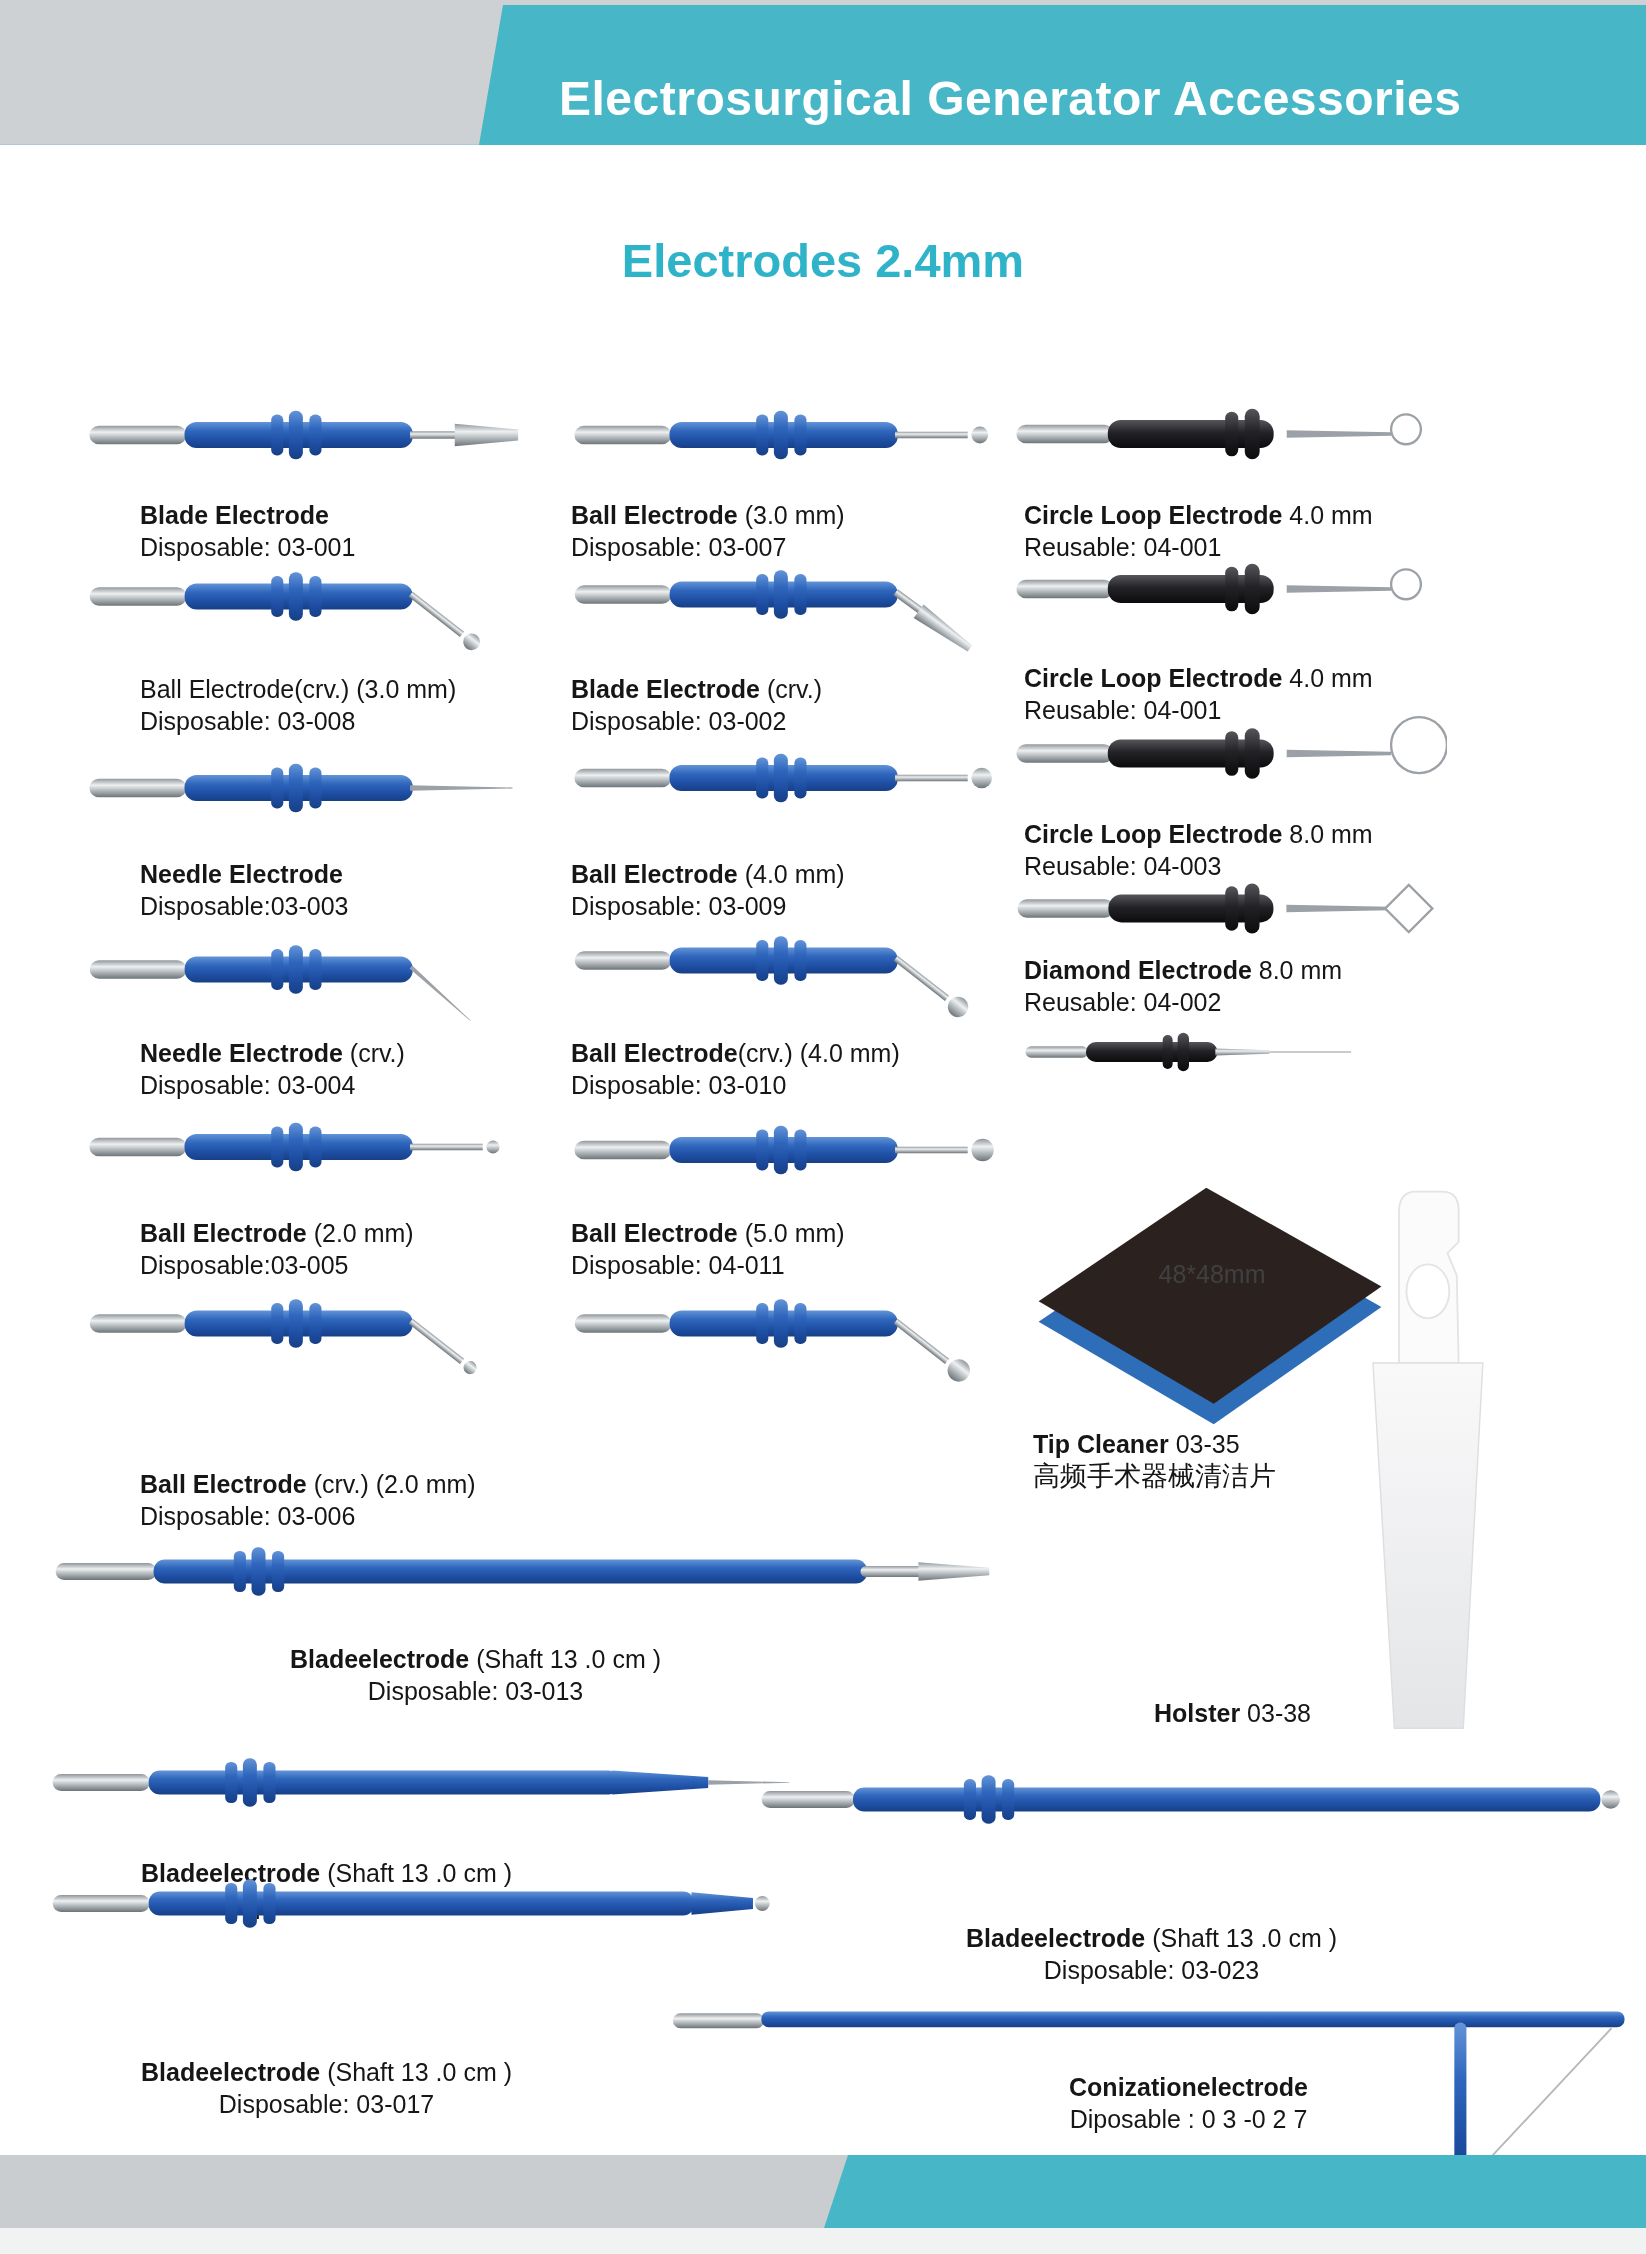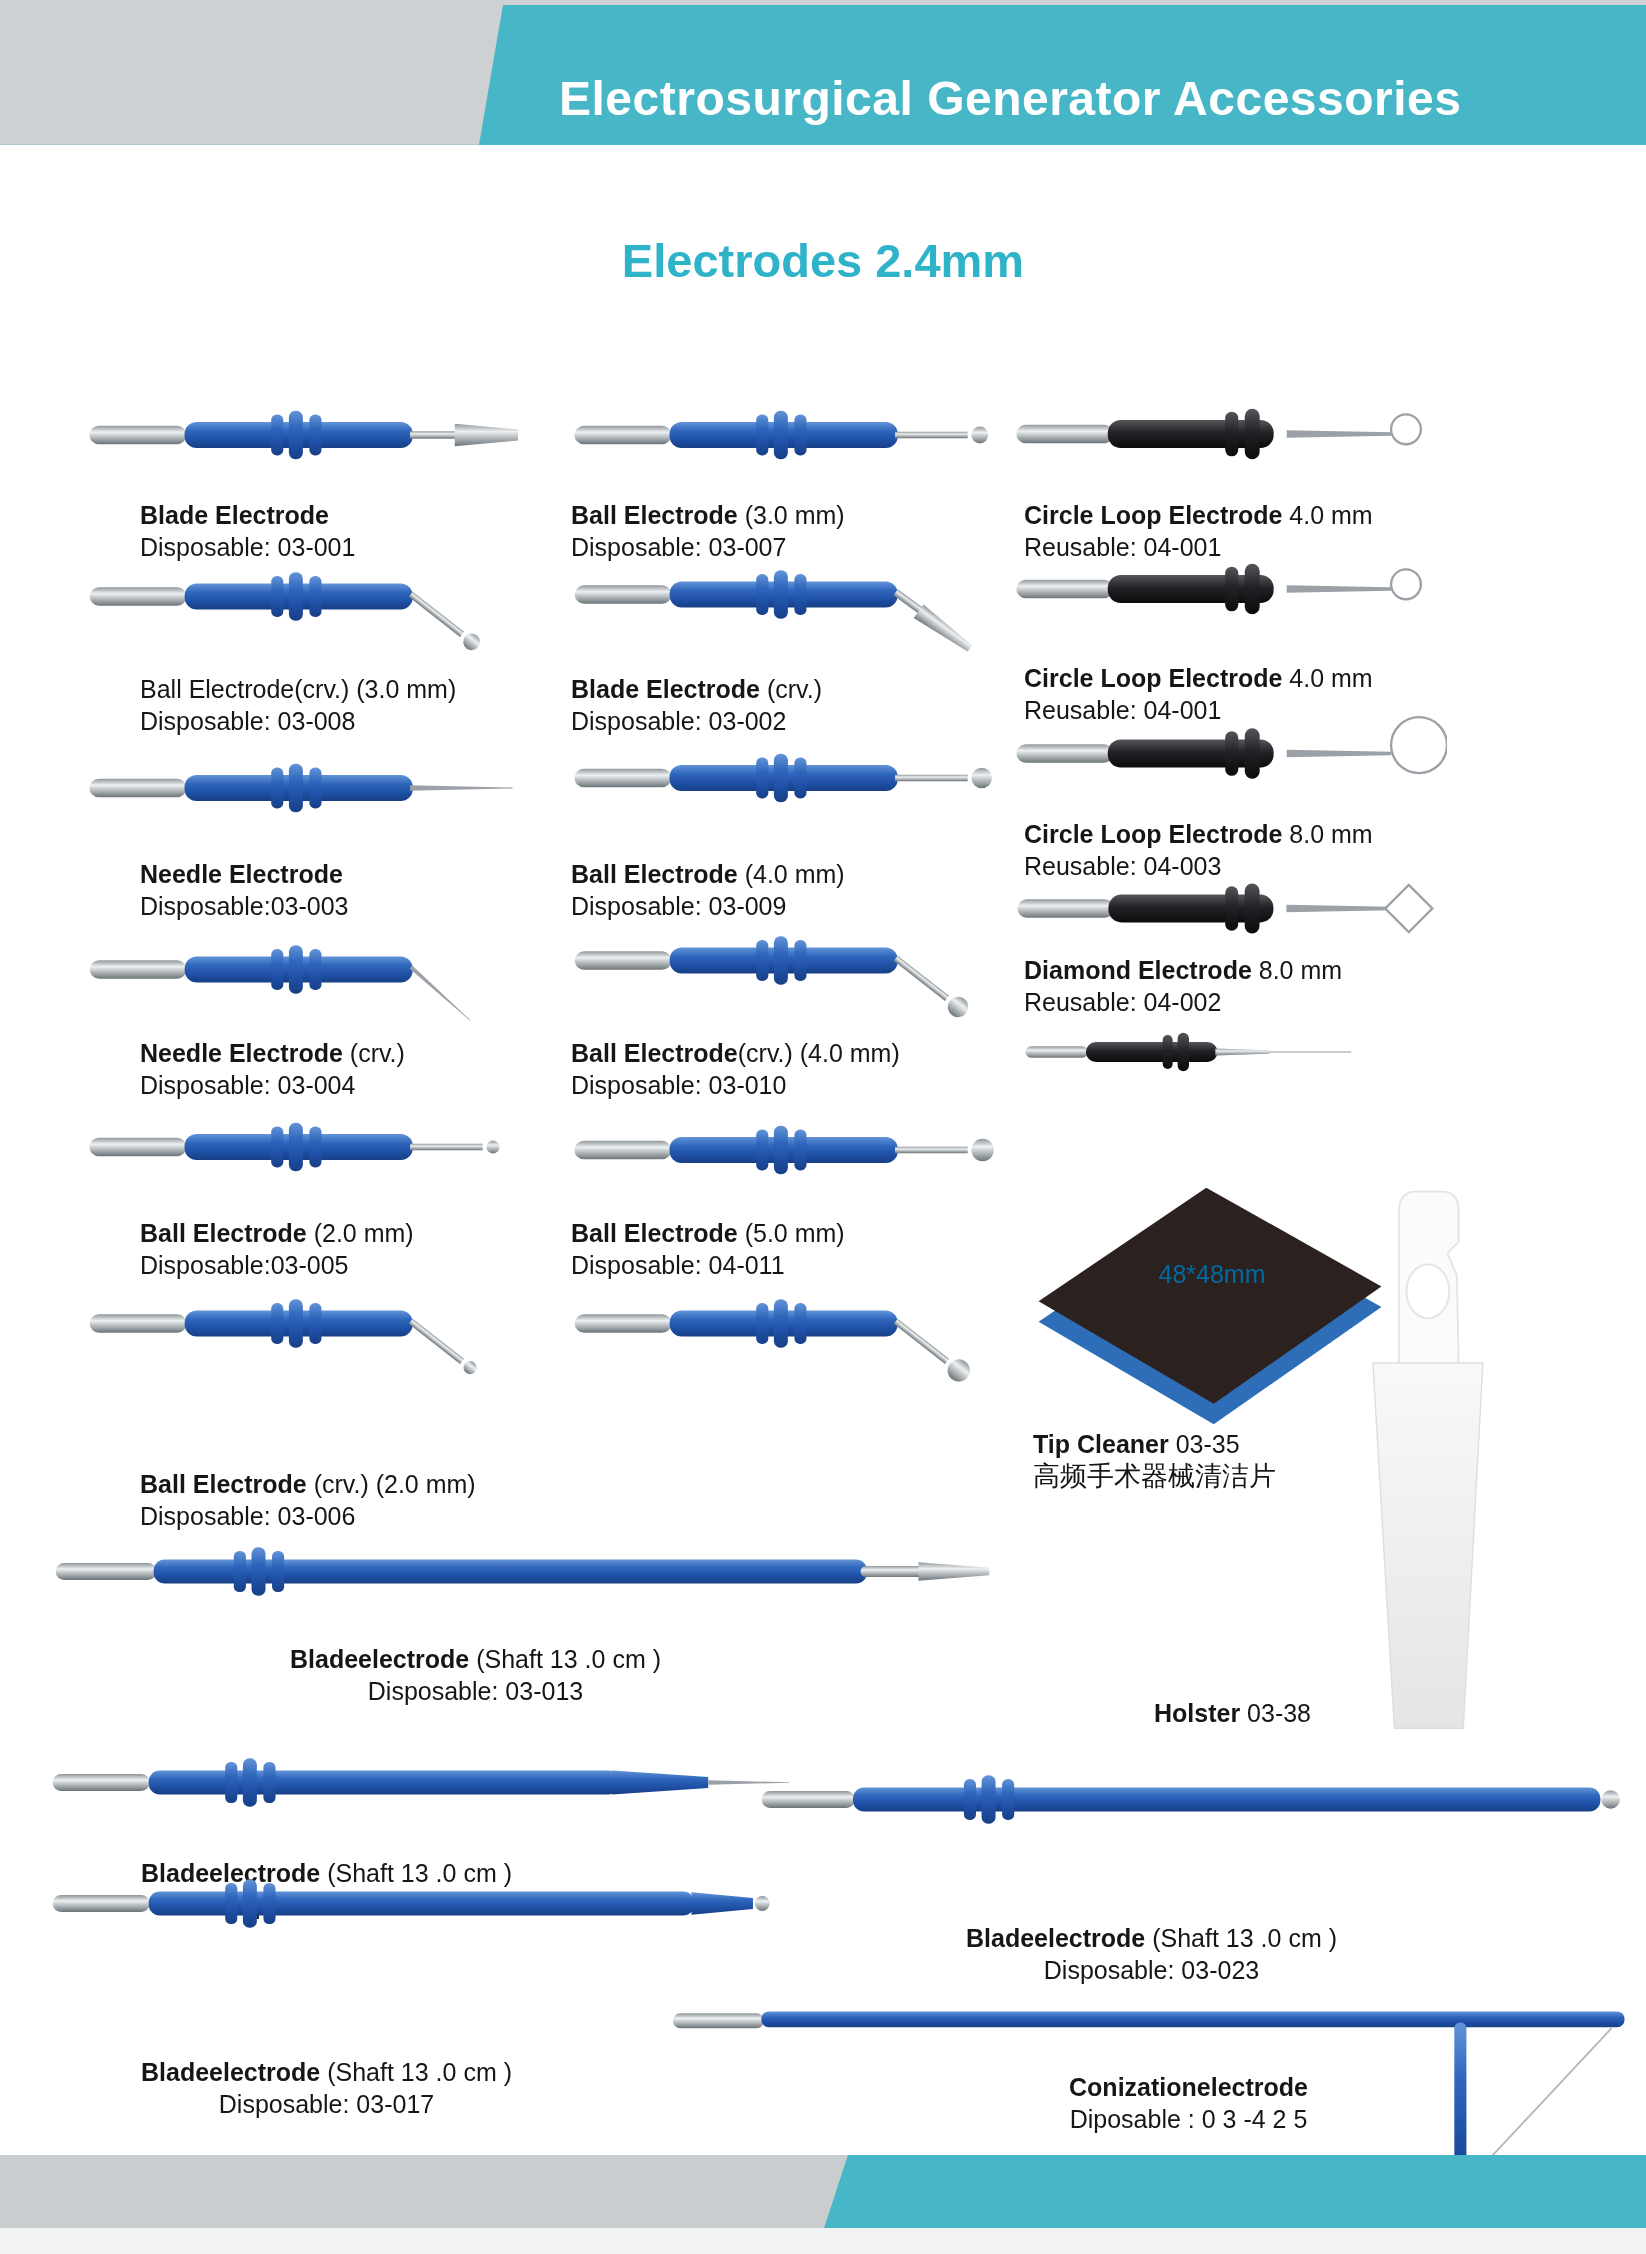--- a/index.html
+++ b/index.html
@@ -21,7 +21,7 @@
   .plabel.center{text-align:center;white-space:normal;}
   .eimg{position:absolute;}
   .eimg svg{display:block;width:100%;height:100%;}
-  .sizetag{left:1100px;top:1260px;width:224px;text-align:center;color:#0369a1;font-size:25px;}
+  .sizetag{left:1100px;top:1260px;width:224px;text-align:center;color:#404040;font-size:25px;}
   .cn{font-size:27px;text-align:right;}
   
   .f-teal{left:0;top:2155px;width:1646px;height:73px;background:#47b6c6;}

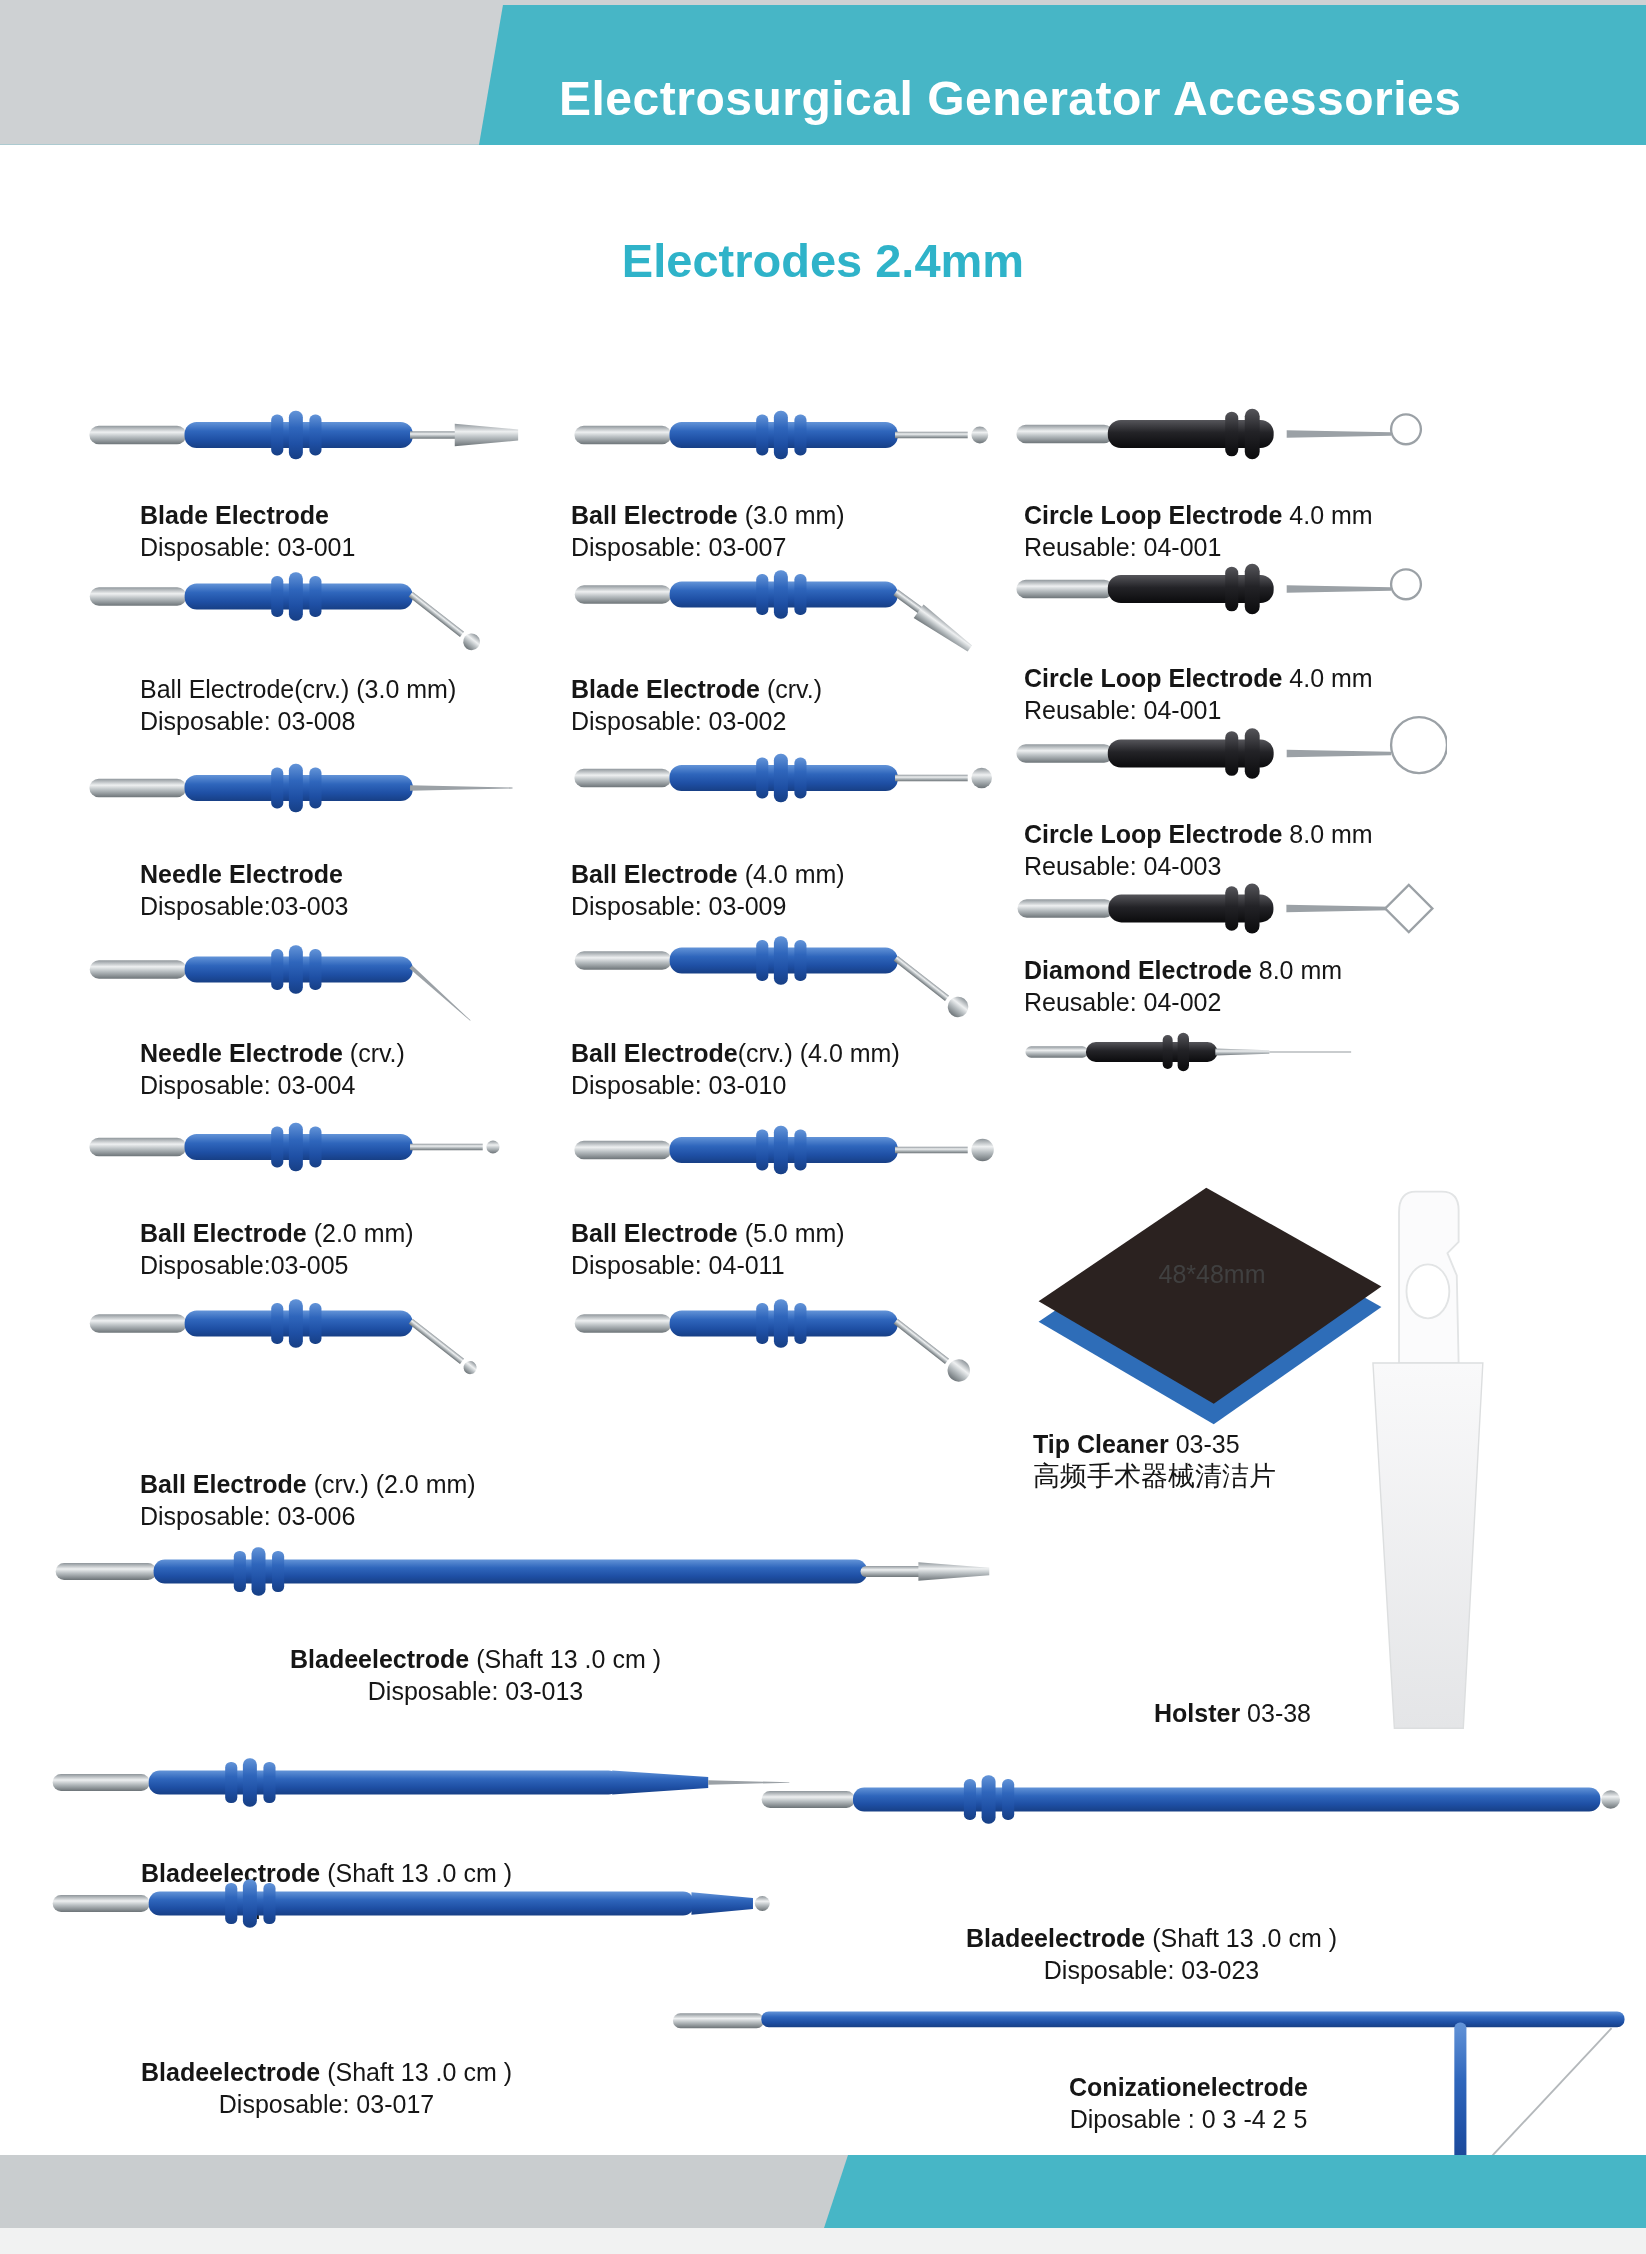--- a/index.html
+++ b/index.html
@@ -419,7 +419,7 @@
     </div>
   <div class="plabel center" style="left:909px;top:2071px;width:559px">
     <div><span class="b">Conizationelectrode</span><span></span></div>
-    <div>Diposable : 0 3 -4 2 5</div>
+    <div>Diposable : 0 3 -0 2 7</div>
     </div>
 
   <div class="abs f-teal"></div>

